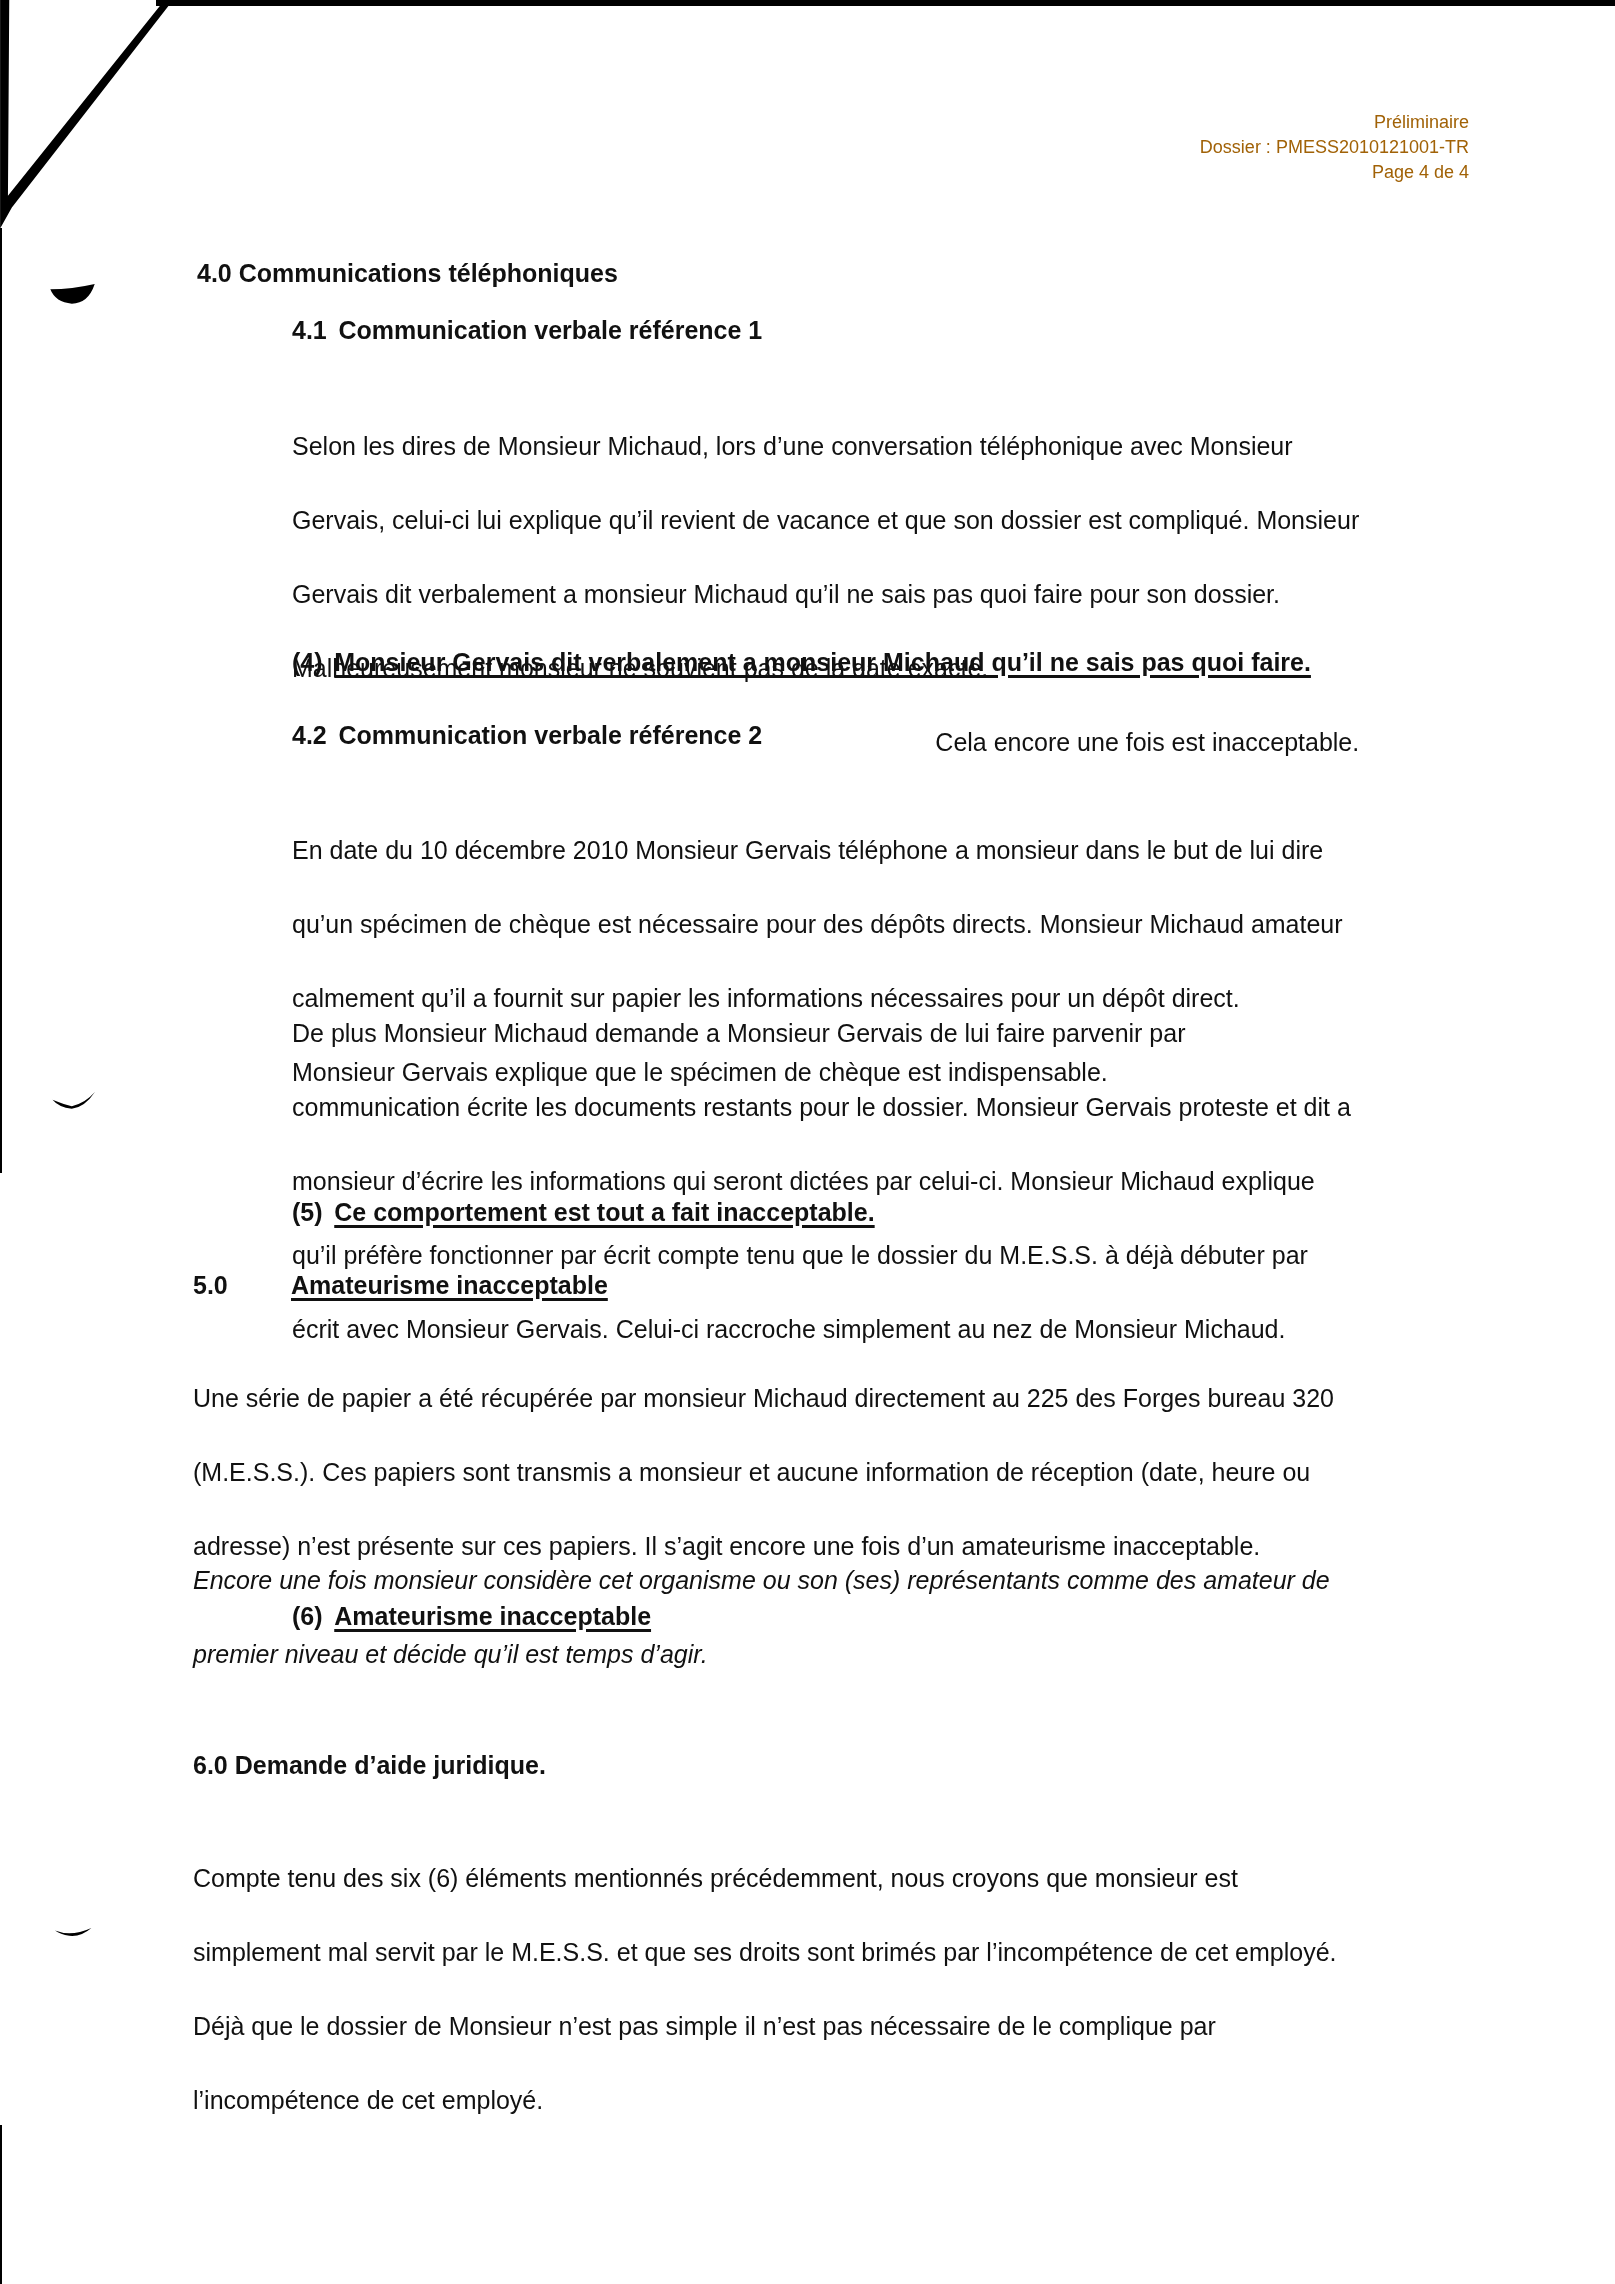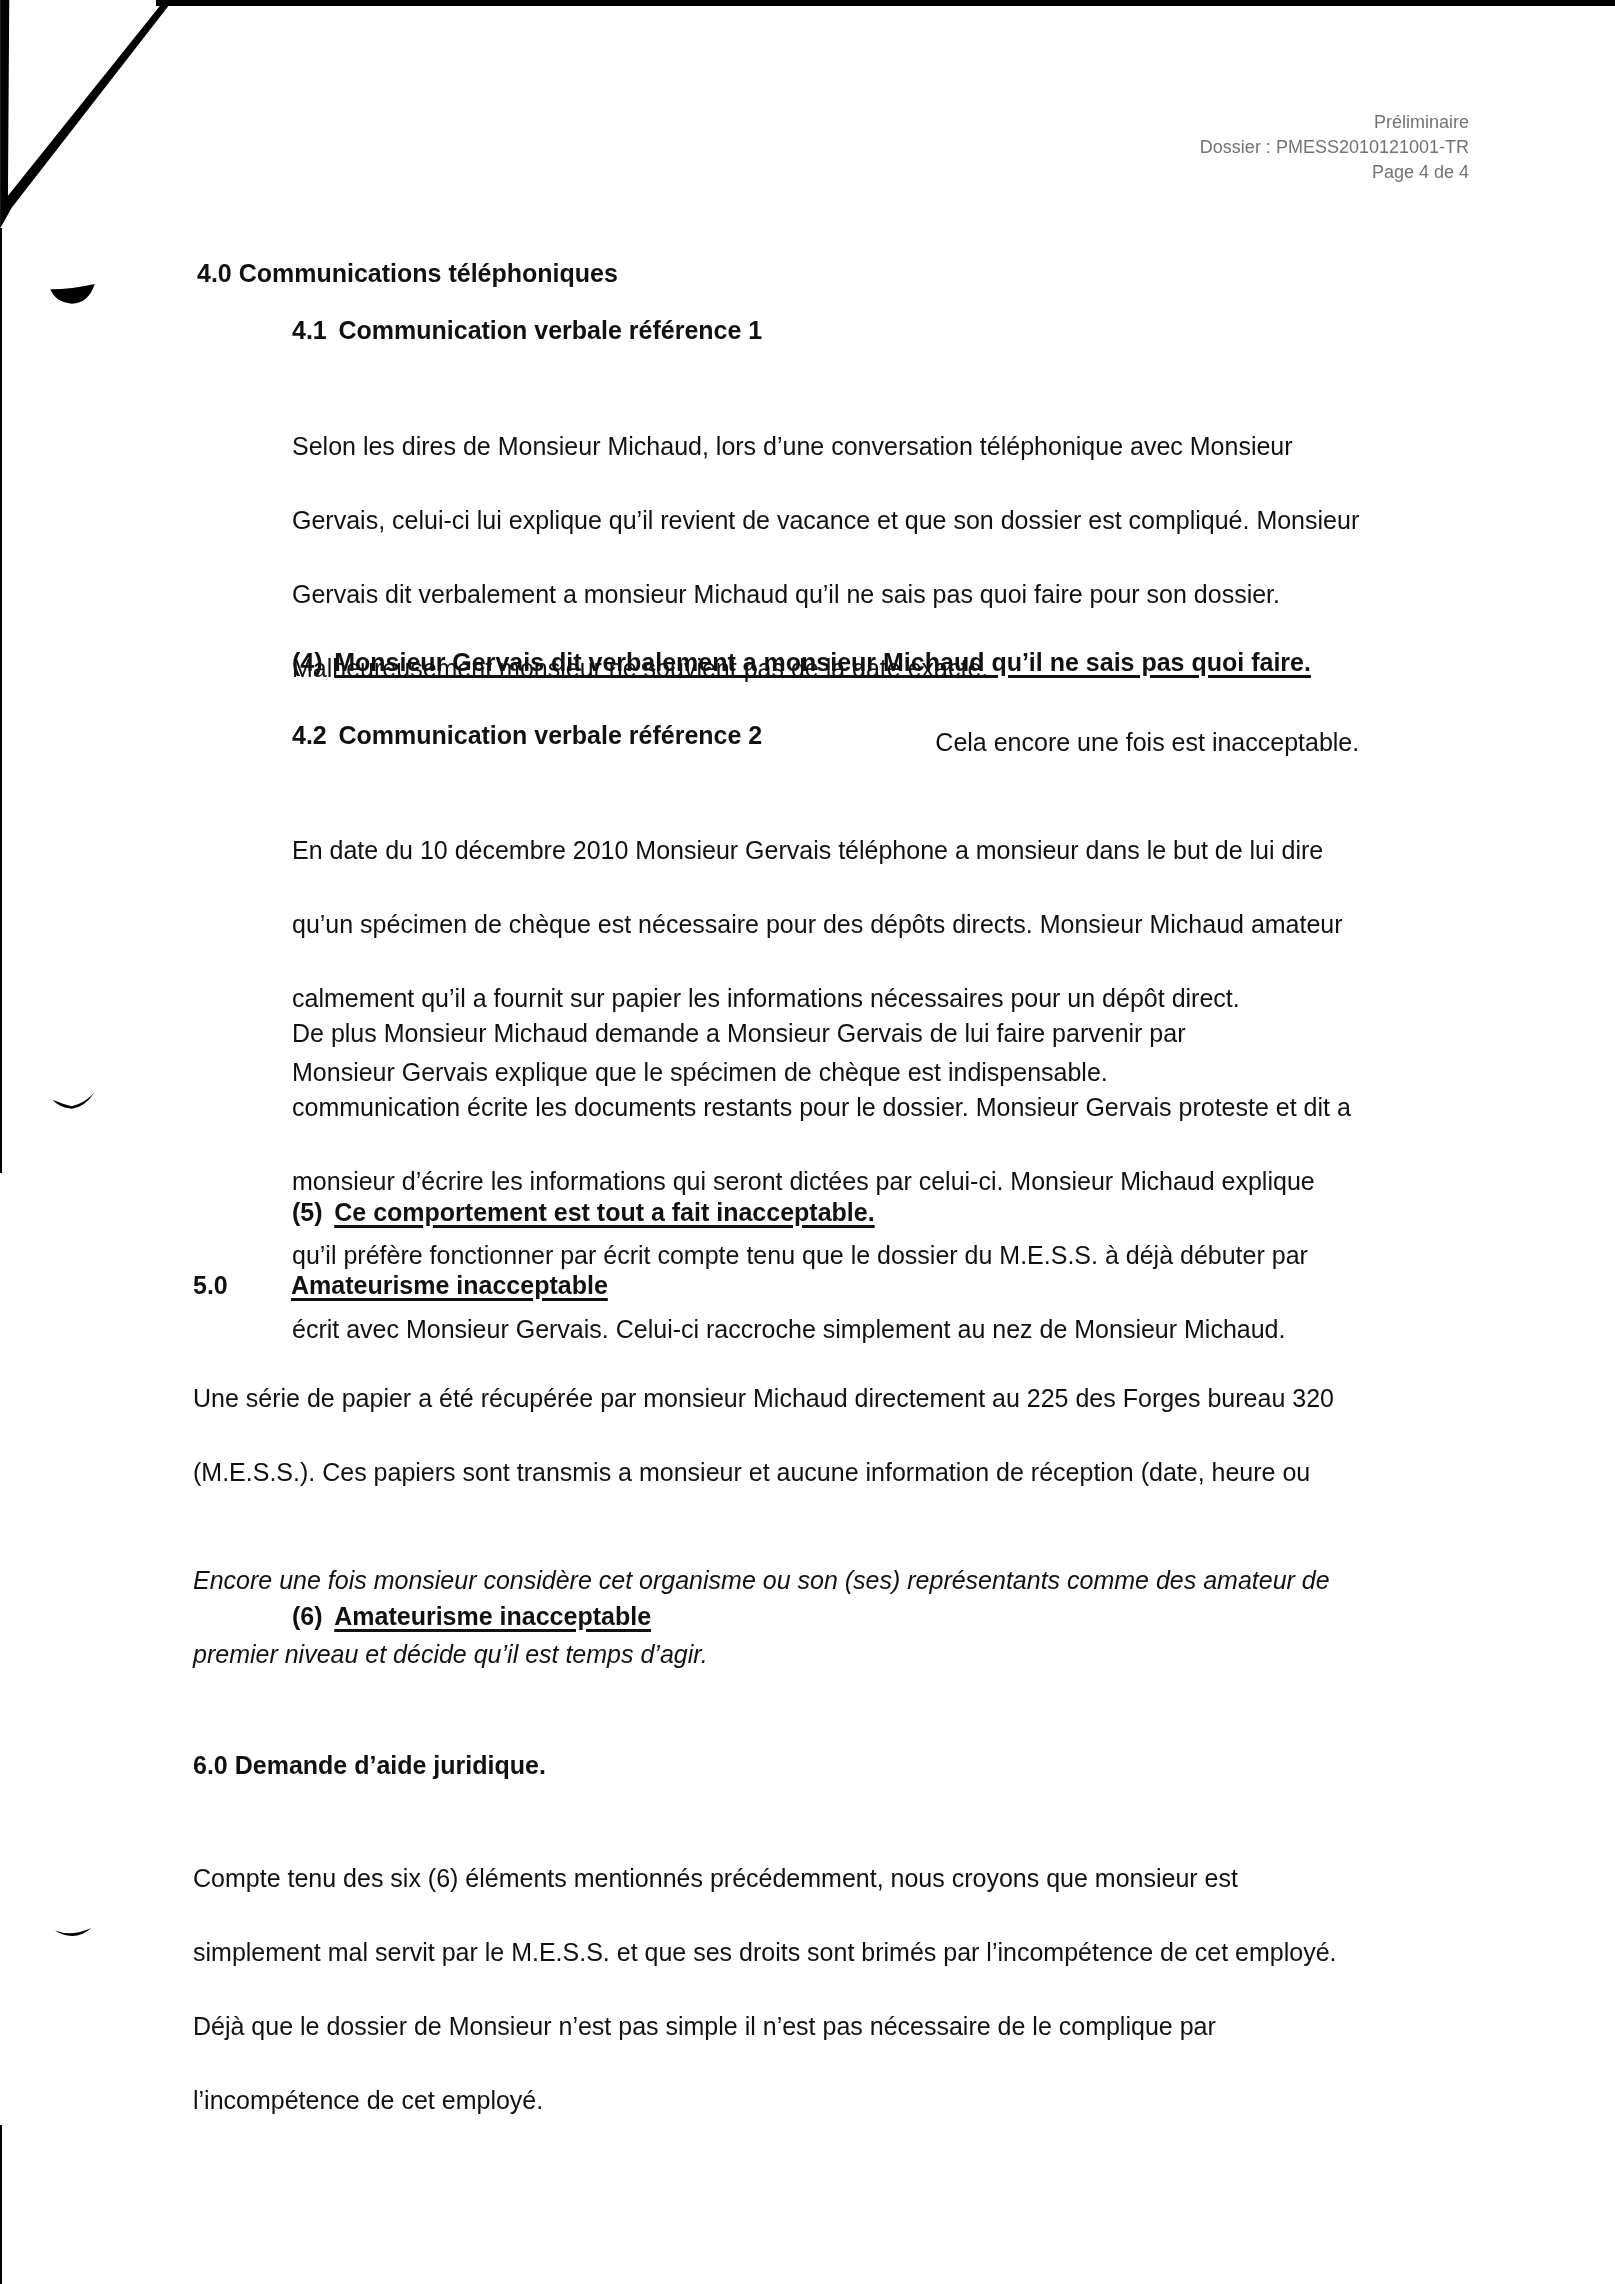--- a/index.html
+++ b/index.html
@@ -13,7 +13,7 @@
   .punch-mark { position: absolute; }
 
   .header { position: absolute; right: 147px; top: 110px; text-align: right;
-            font-size: 18px; line-height: 25px; color: #737373; }
+            font-size: 18px; line-height: 25px; color: #a16207; }
 
   .h1 { position: absolute; font-weight: bold; font-size: 25px; line-height: 31px; }
   .h2 { position: absolute; font-weight: bold; font-size: 25px; line-height: 31px; }

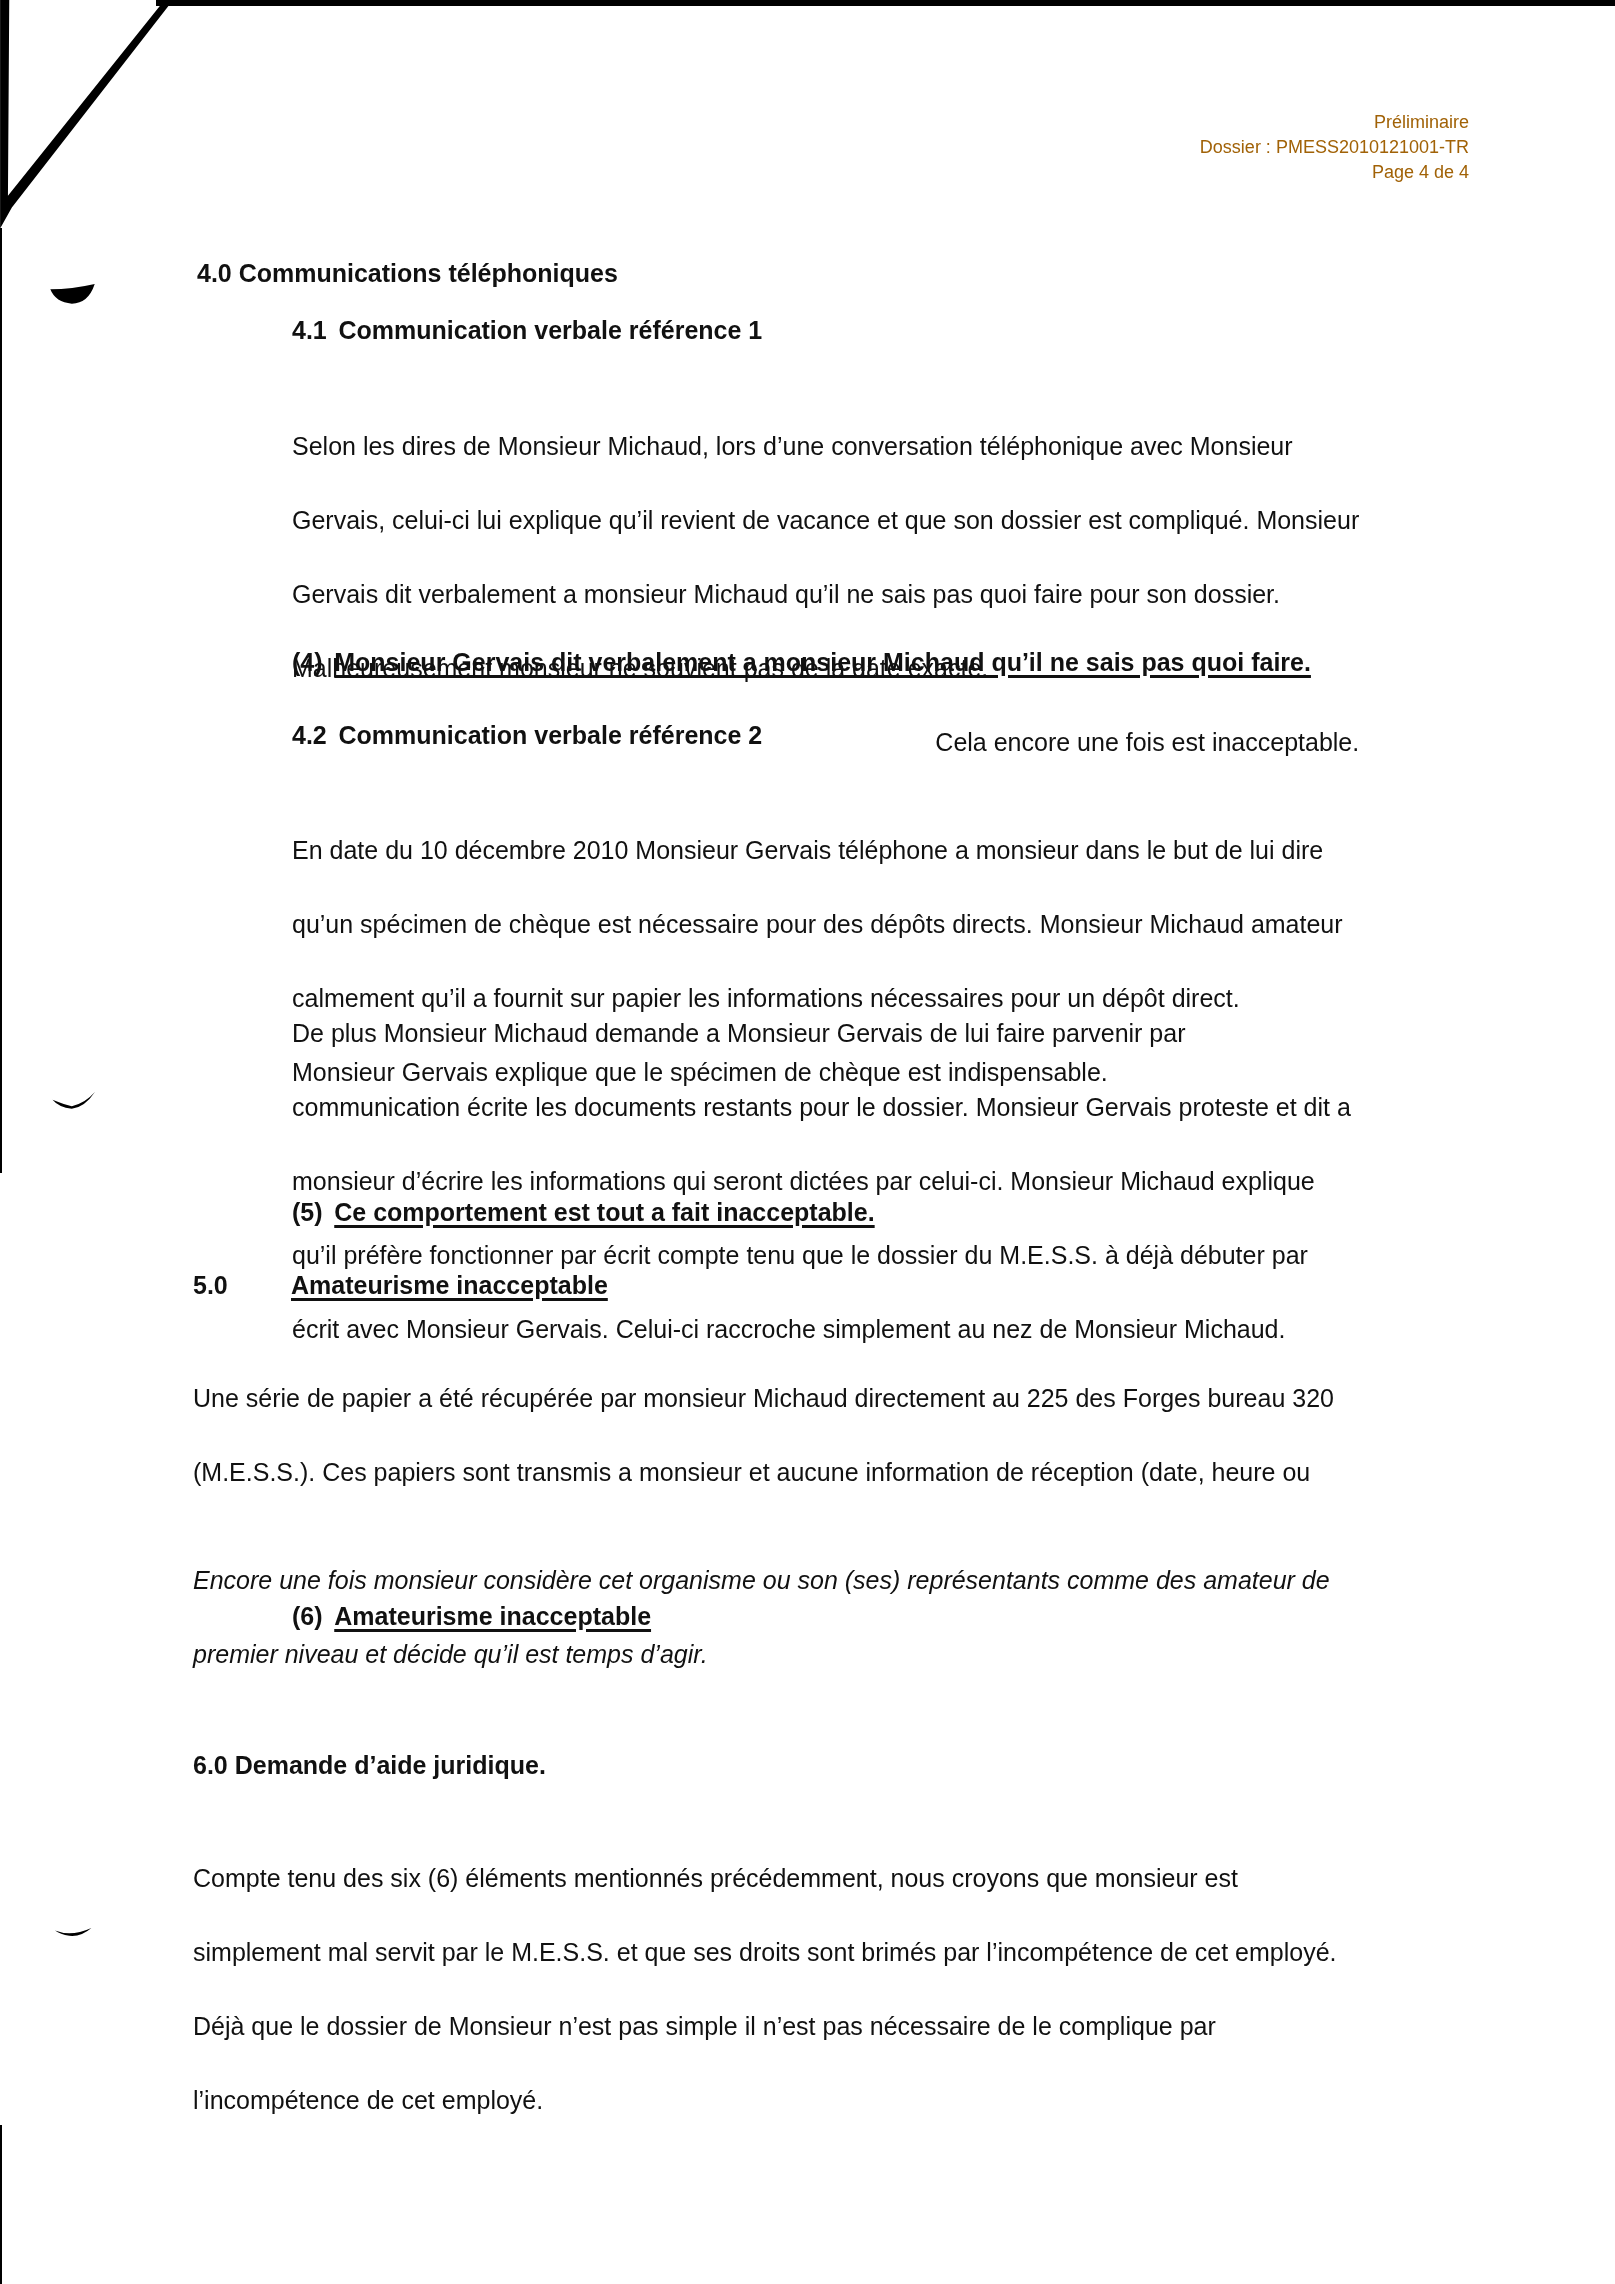--- a/index.html
+++ b/index.html
@@ -90,6 +90,7 @@
 <div class="para" style="left:193px;top:1343px;">
   <div>Une série de papier a été récupérée par monsieur Michaud directement au 225 des Forges bureau 320</div>
   <div>(M.E.S.S.). Ces papiers sont transmis a monsieur et aucune information de réception (date, heure ou</div>
+  <div>adresse) n’est présente sur ces papiers. Il s’agit encore une fois d’un amateurisme inacceptable.</div>
 </div>
 <div class="para" style="left:193px;top:1525px;font-style:italic;">
   <div>Encore une fois monsieur considère cet organisme ou son (ses) représentants comme des amateur de</div>

